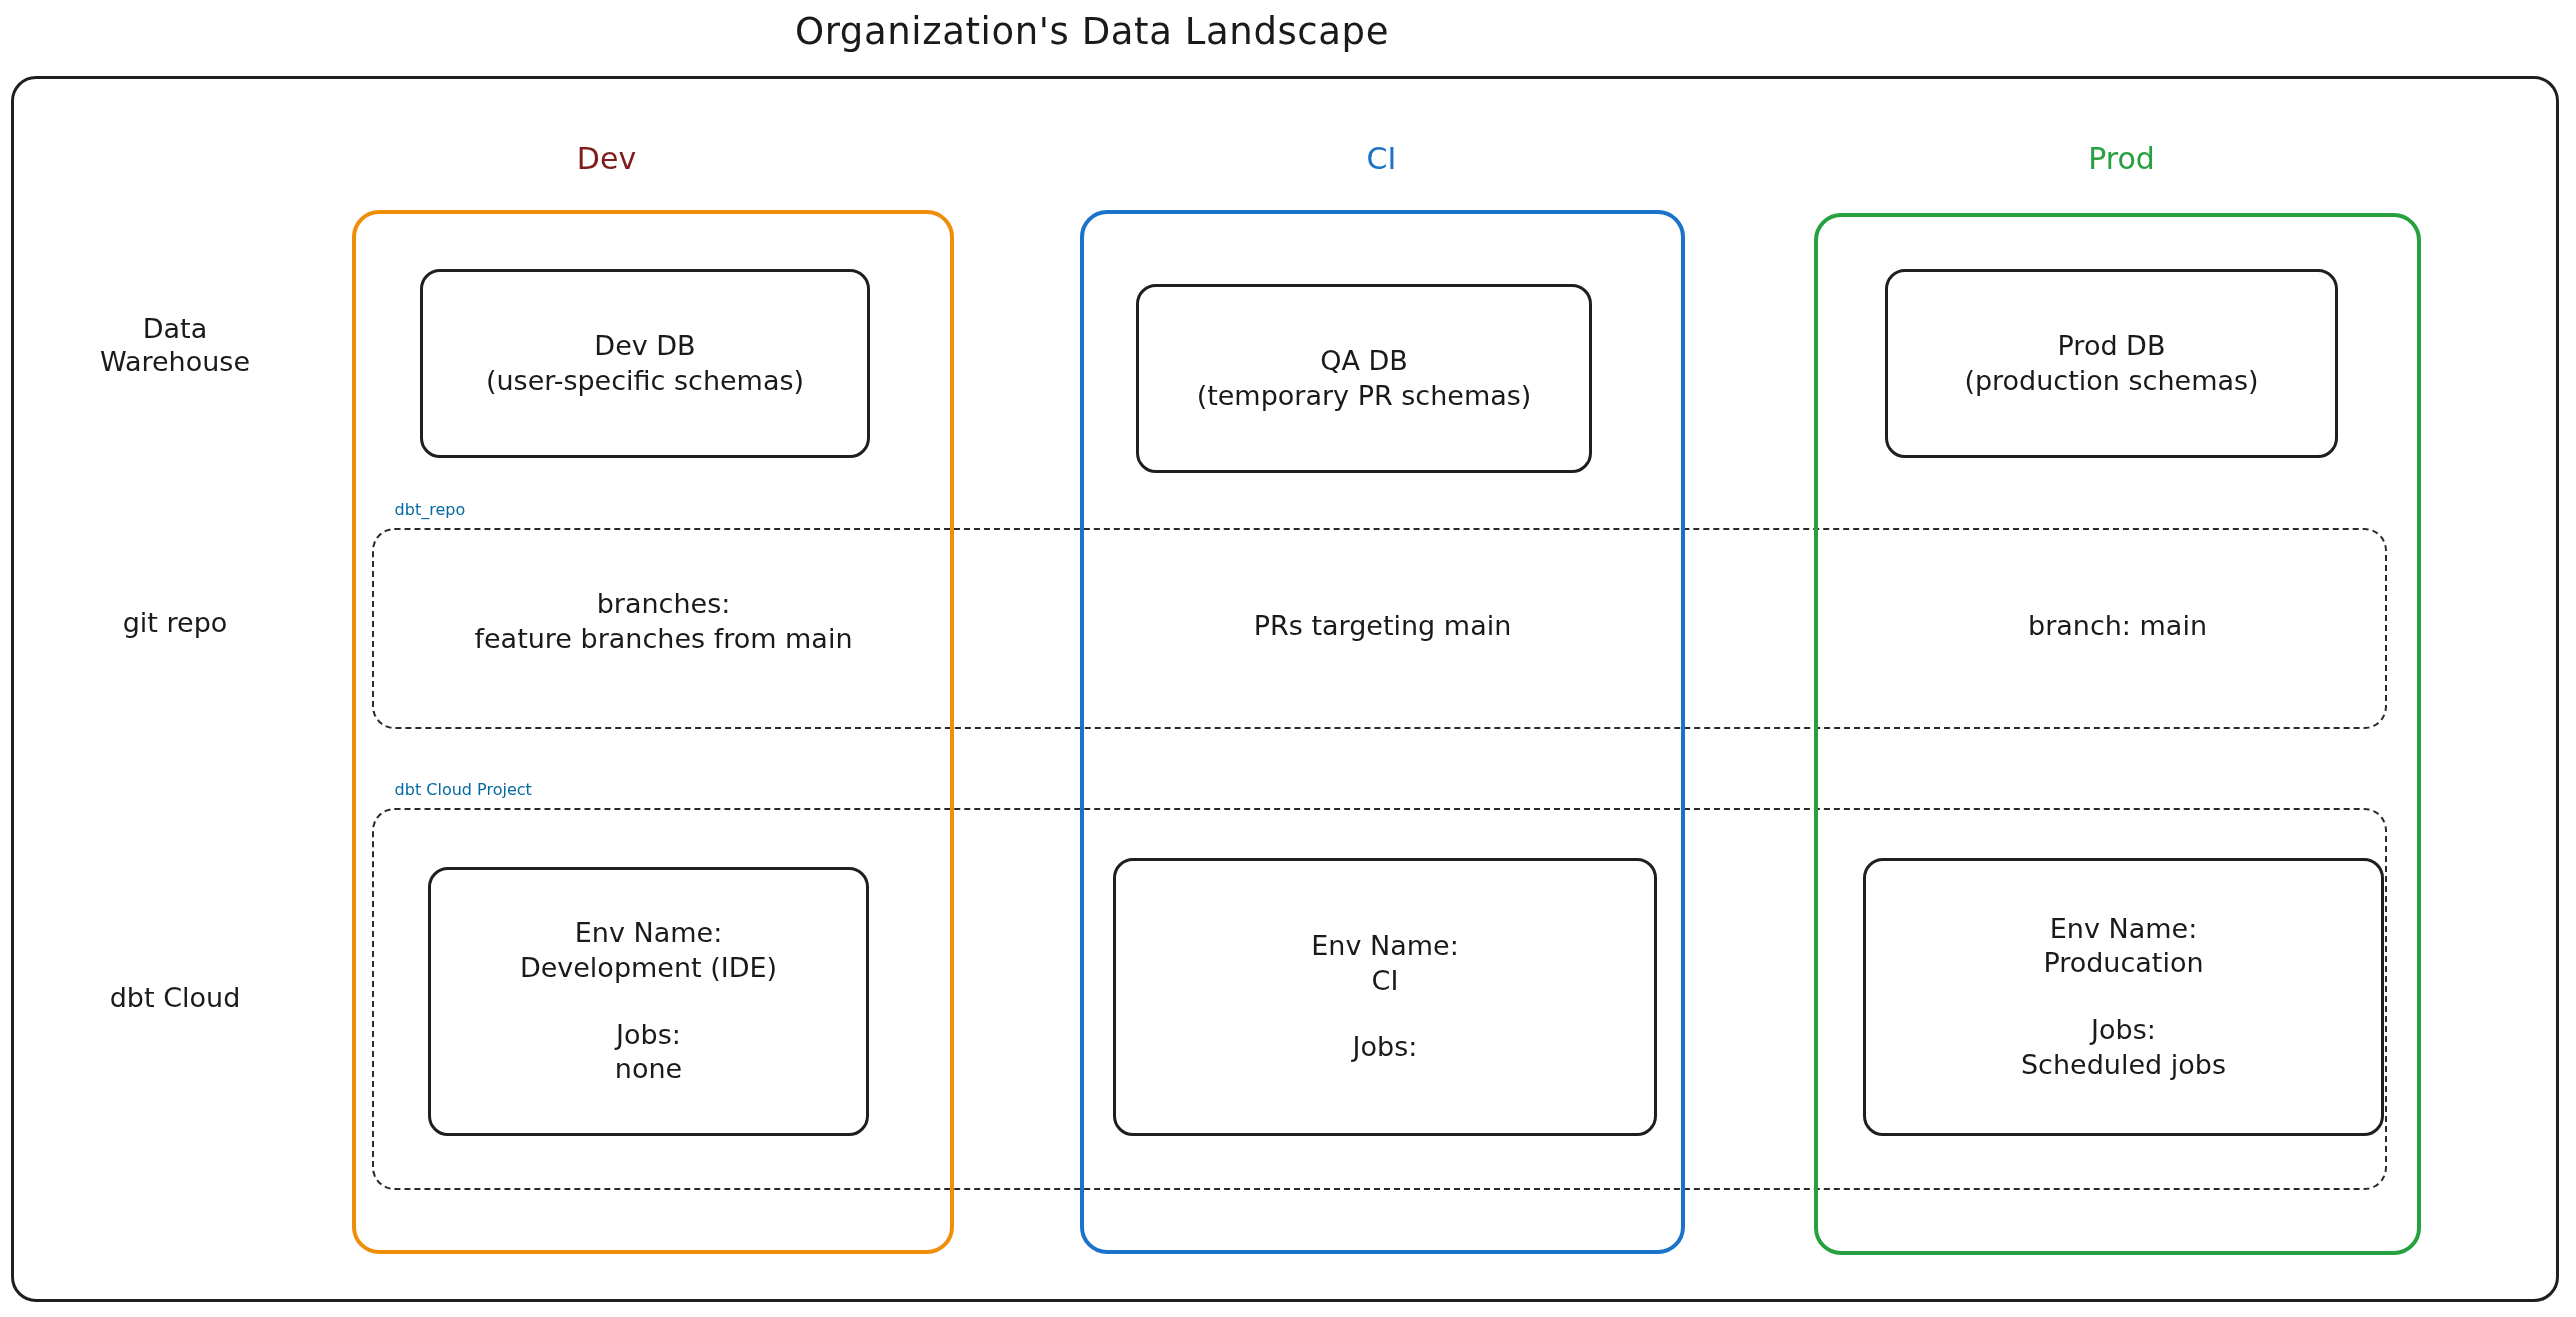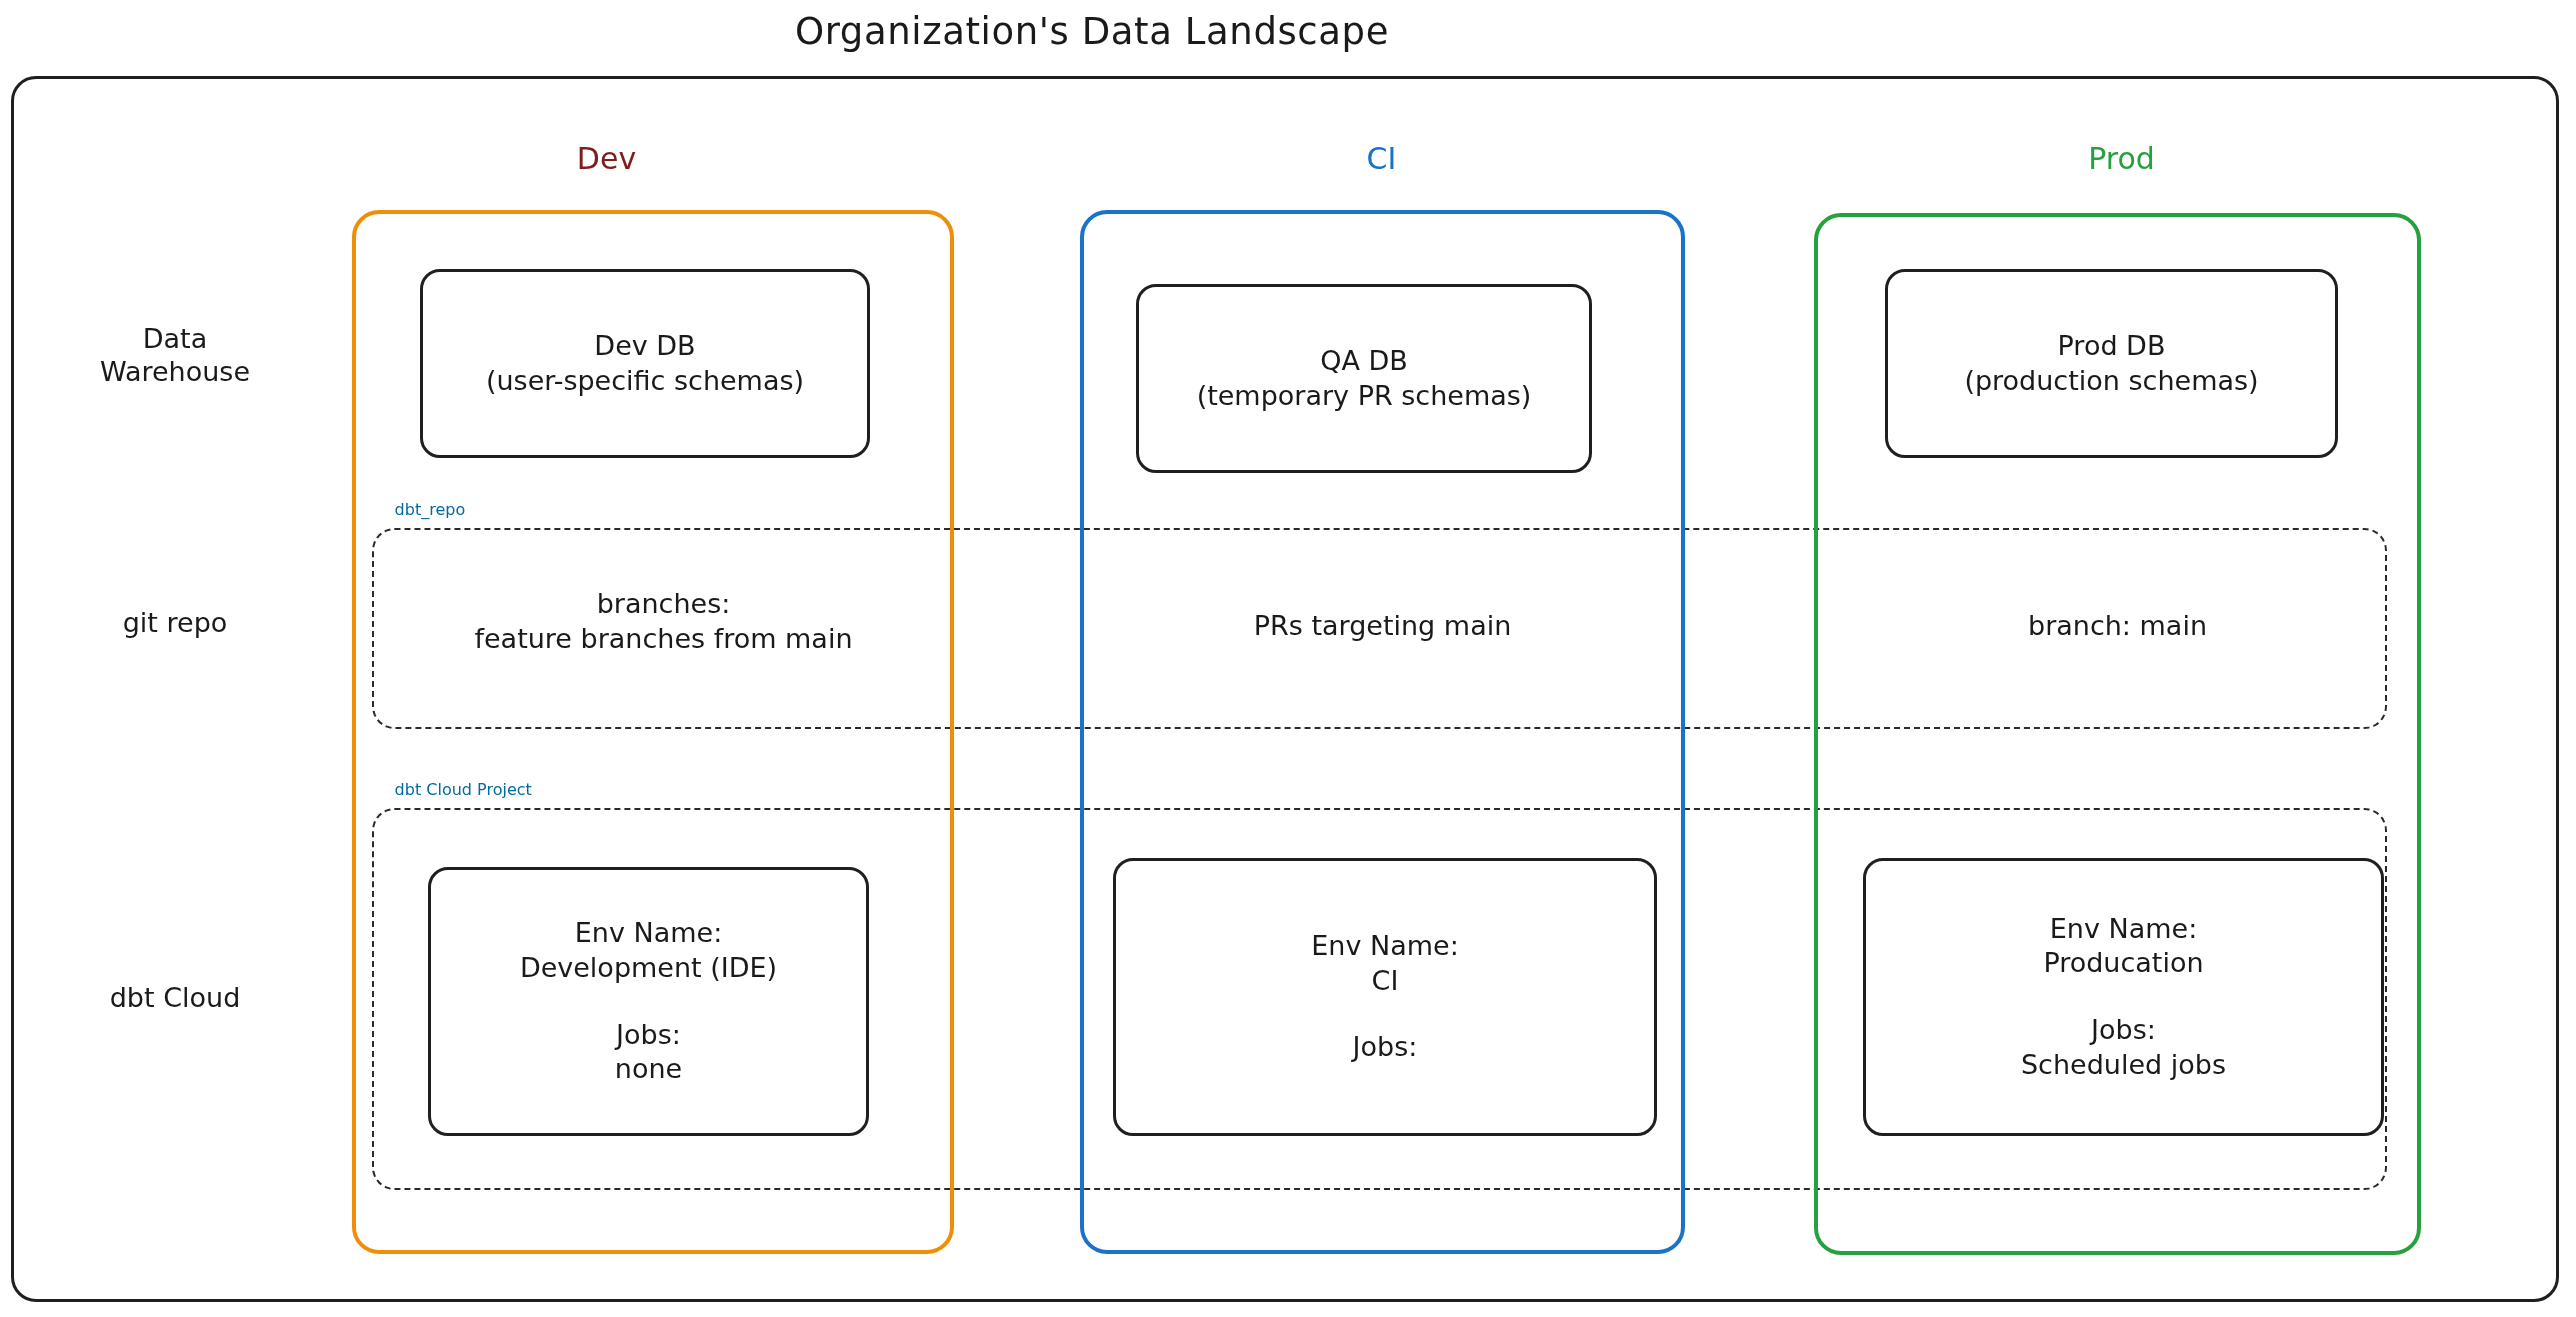--- a/index.html
+++ b/index.html
@@ -74,7 +74,7 @@
     line-height: 1.22;
     white-space: pre-line;
   }
-  #row-label-warehouse { left: 36px; top: 323px;  width: 278px; }
+  #row-label-warehouse { left: 36px; top: 313px;  width: 278px; }
   #row-label-gitrepo   { left: 36px; top: 607px; width: 278px; }
   #row-label-dbtcloud  { left: 36px; top: 982px; width: 278px; }
 

